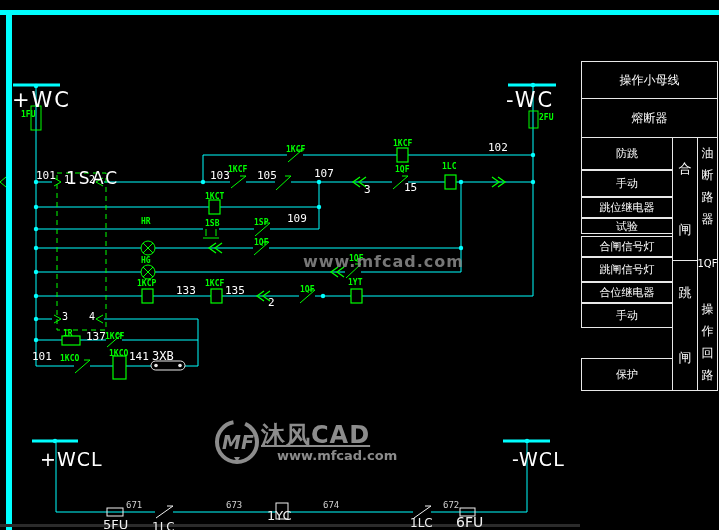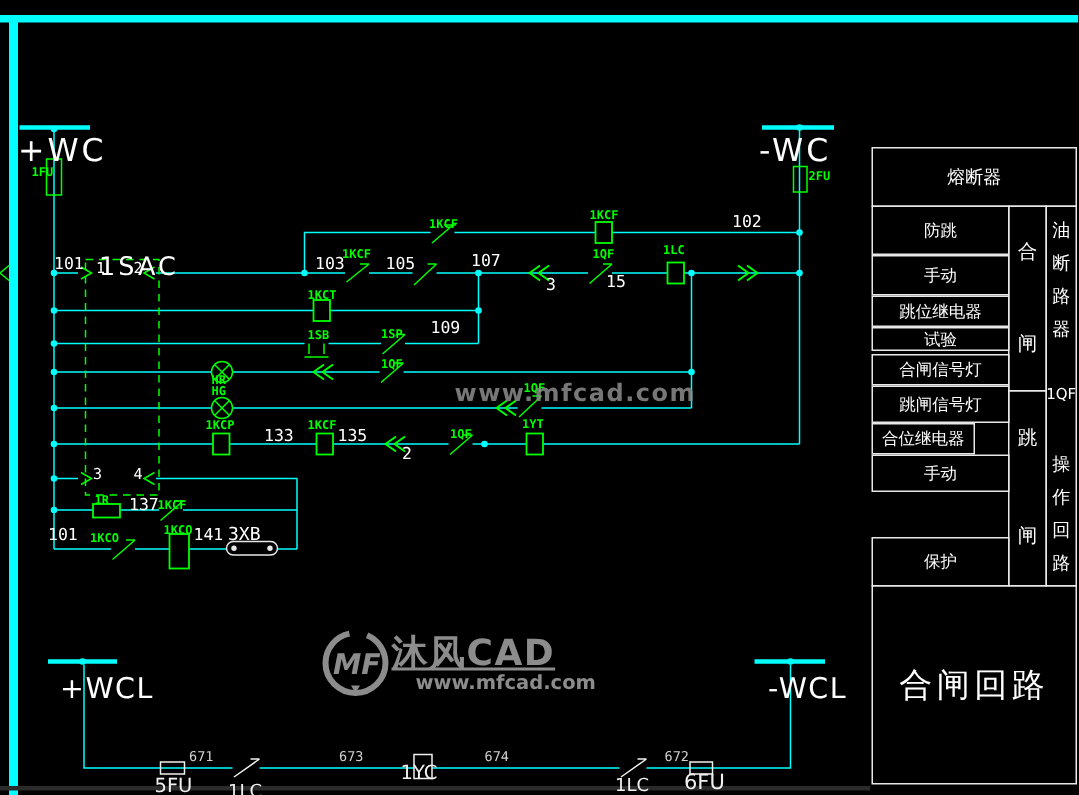--- a/index.html
+++ b/index.html
@@ -256,6 +256,7 @@
   <div class="wm wm-brand">沐风CAD</div>
   <div class="wm wm-url2">www.mfcad.com</div>
 
+  <div class="cell" style="left:581px;top:61px;width:137px;height:38px;font-size:12px;">操作小母线</div>
   <div class="cell" style="left:581px;top:98px;width:137px;height:40px;font-size:12px;">熔断器</div>
   <div id="label-col"></div>
   <div class="cell vcell" style="left:672px;top:137px;width:26px;height:124px;">

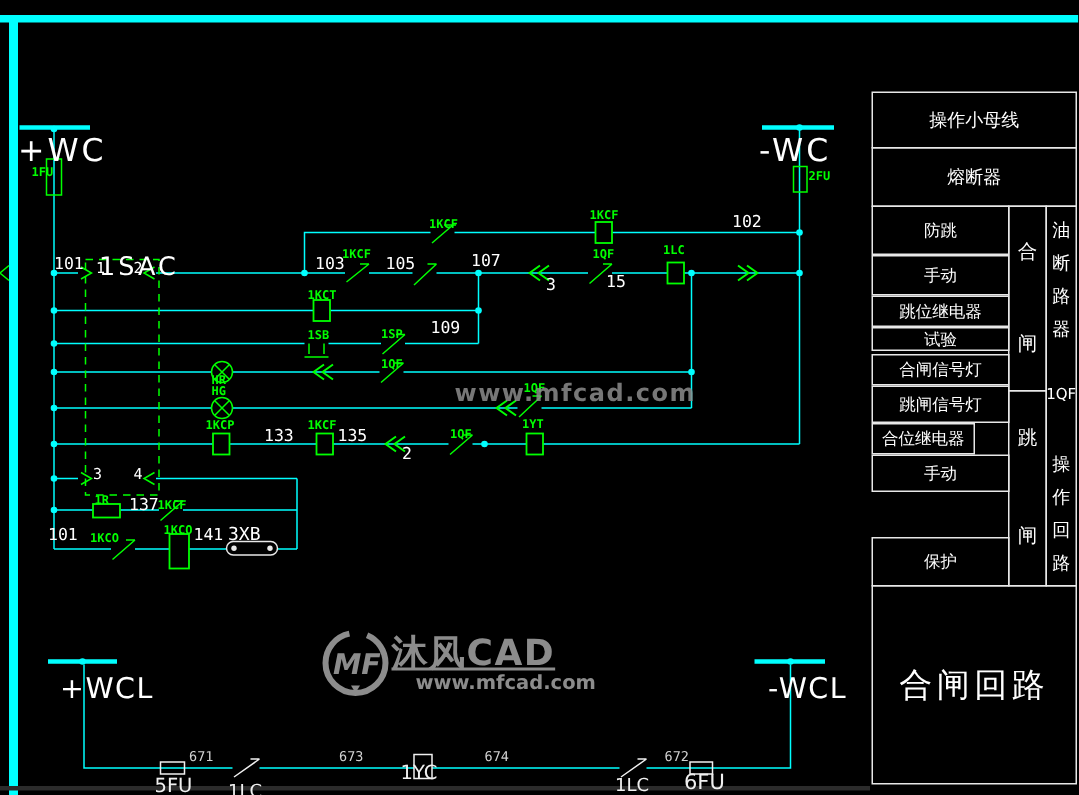--- a/index.html
+++ b/index.html
@@ -233,7 +233,7 @@
       <span class="lbl" style="left: 254px; top: 219px; color: rgb(0, 255, 0); font-size: 8px; font-weight: bold;">1SP</span>
       <span class="lbl" style="left: 395px; top: 166px; color: rgb(0, 255, 0); font-size: 8px; font-weight: bold;">1QF</span>
       <span class="lbl" style="left: 442px; top: 163px; color: rgb(0, 255, 0); font-size: 8px; font-weight: bold;">1LC</span>
-      <span class="lbl" style="left: 141px; top: 250px; color: rgb(0, 255, 0); font-size: 8px; font-weight: bold;">HR</span>
+      <span class="lbl" style="left: 141px; top: 218px; color: rgb(0, 255, 0); font-size: 8px; font-weight: bold;">HR</span>
       <span class="lbl" style="left: 141px; top: 257px; color: rgb(0, 255, 0); font-size: 8px; font-weight: bold;">HG</span>
       <span class="lbl" style="left: 254px; top: 239px; color: rgb(0, 255, 0); font-size: 8px; font-weight: bold;">1QF</span>
       <span class="lbl" style="left: 349px; top: 255px; color: rgb(0, 255, 0); font-size: 8px; font-weight: bold;">1QF</span>

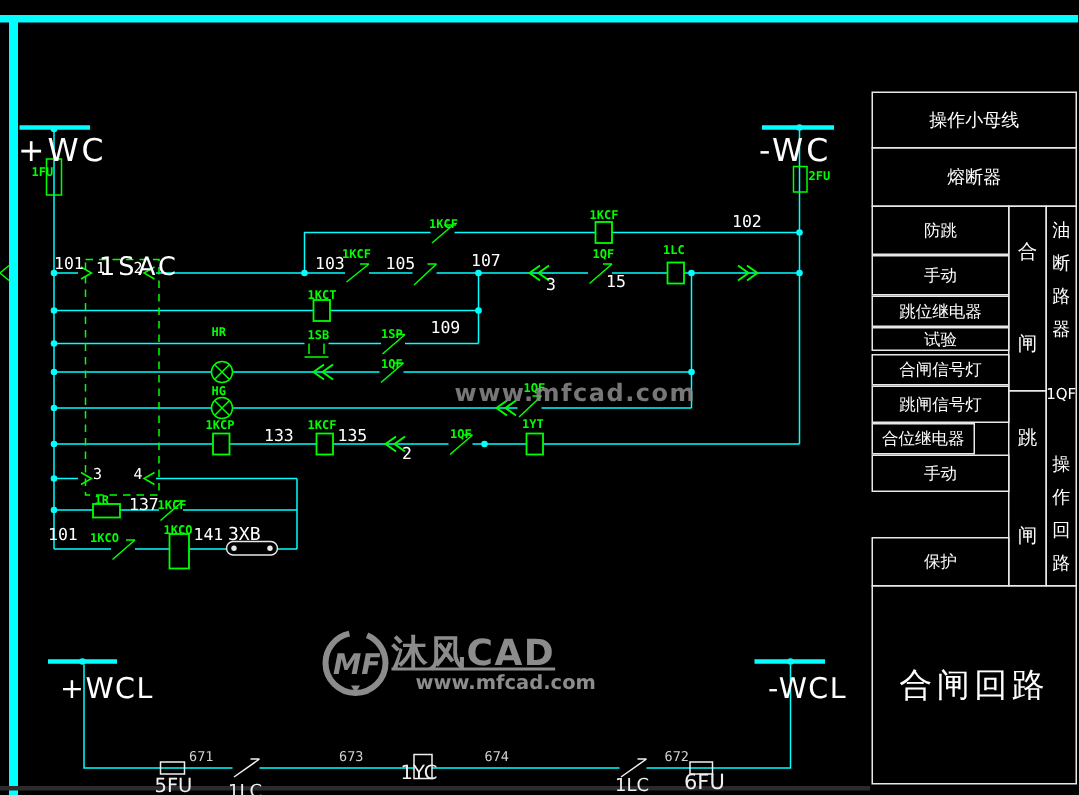--- a/index.html
+++ b/index.html
@@ -290,7 +290,7 @@
     <div class="cell" style="left: 581px; width: 92px; top: 218px; height: 16px;">试验</div>
     <div class="cell" style="left: 581px; width: 92px; top: 236px; height: 21px;">合闸信号灯</div>
     <div class="cell" style="left: 581px; width: 92px; top: 257px; height: 25px;">跳闸信号灯</div>
-    <div class="cell" style="left: 581px; width: 69px; top: 282px; height: 21px;">合位继电器</div>
+    <div class="cell" style="left: 581px; width: 92px; top: 282px; height: 21px;">合位继电器</div>
     <div class="cell" style="left: 581px; width: 92px; top: 303px; height: 25px;">手动</div>
     <div class="cell" style="left: 581px; width: 92px; top: 358px; height: 33px;">保护</div>
   </div>

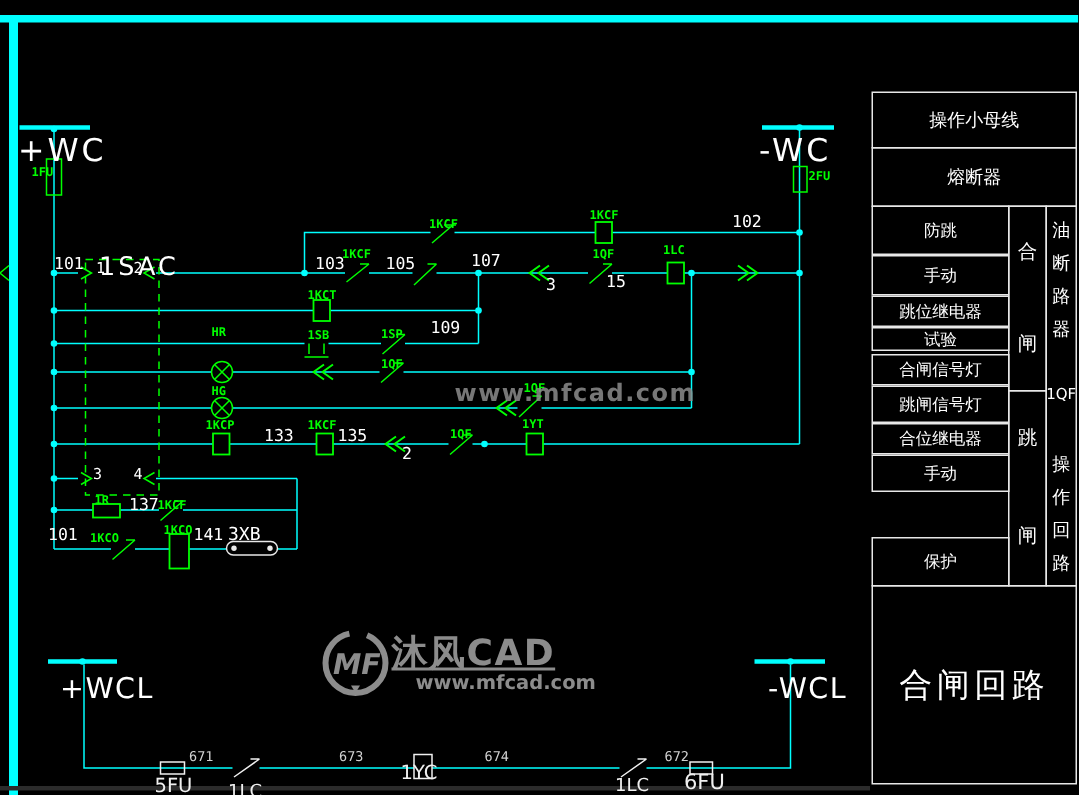--- a/index.html
+++ b/index.html
@@ -282,7 +282,6 @@
         <div style="line-height: 22px;">路</div>
       </div>
   </div>
-  <div class="cell big" style="left:581px;top:390px;width:137px;height:133px;">合闸回路</div>
 
 <div class="cell" style="left: 581px; width: 92px; top: 137px; height: 33px;">防跳</div>
     <div class="cell" style="left: 581px; width: 92px; top: 170px; height: 27px;">手动</div>

